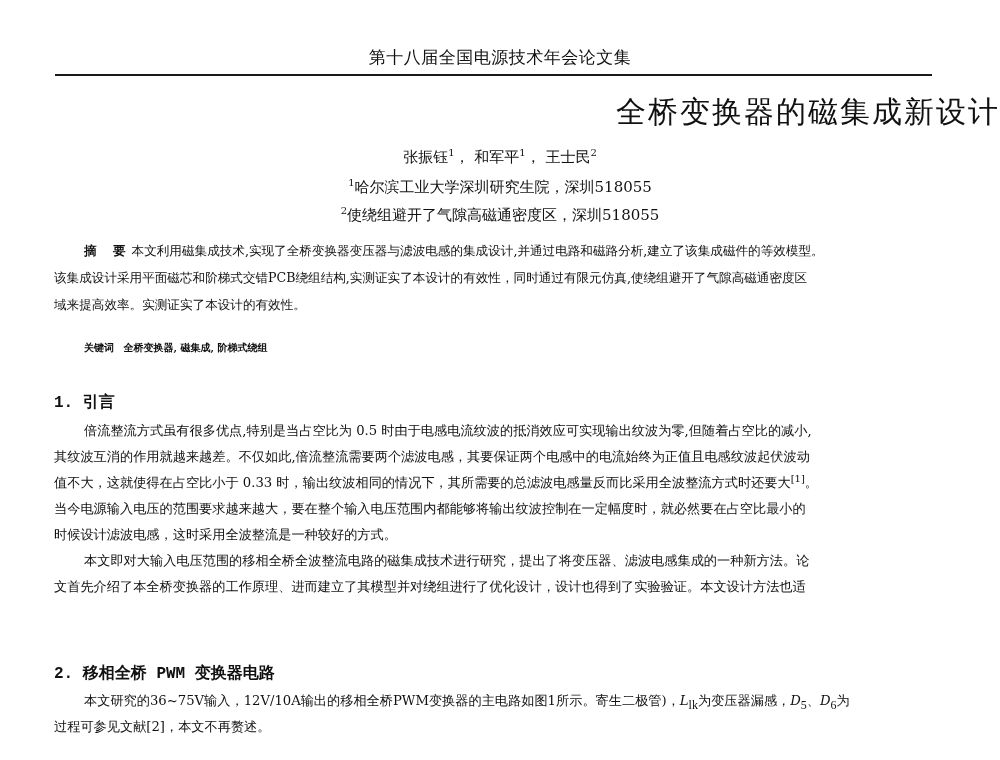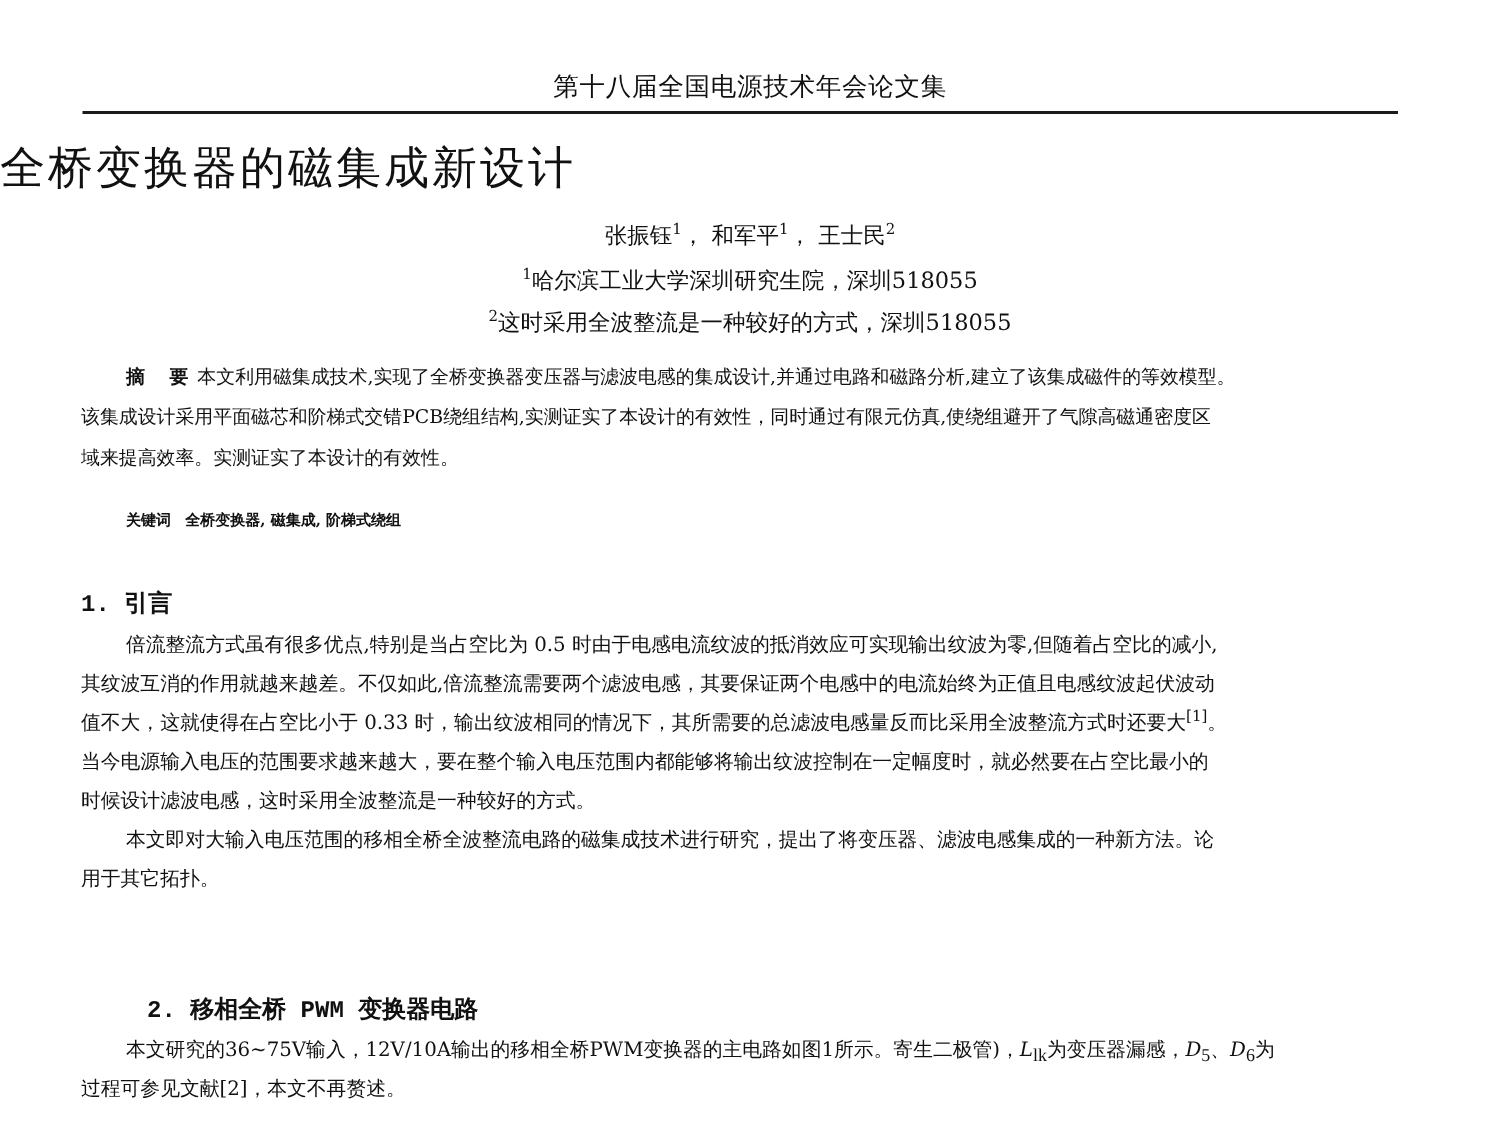--- a/index.html
+++ b/index.html
@@ -21,7 +21,7 @@
   }
   .title {
     position: absolute; left: 0; width: 1000px; top: 92px;
-    text-align: left; font-family: "DejaVu Sans", "Liberation Sans", sans-serif;
+    text-align: right; font-family: "DejaVu Sans", "Liberation Sans", sans-serif;
     font-size: 30px; letter-spacing: 2px;
   }
   .authors, .affil {

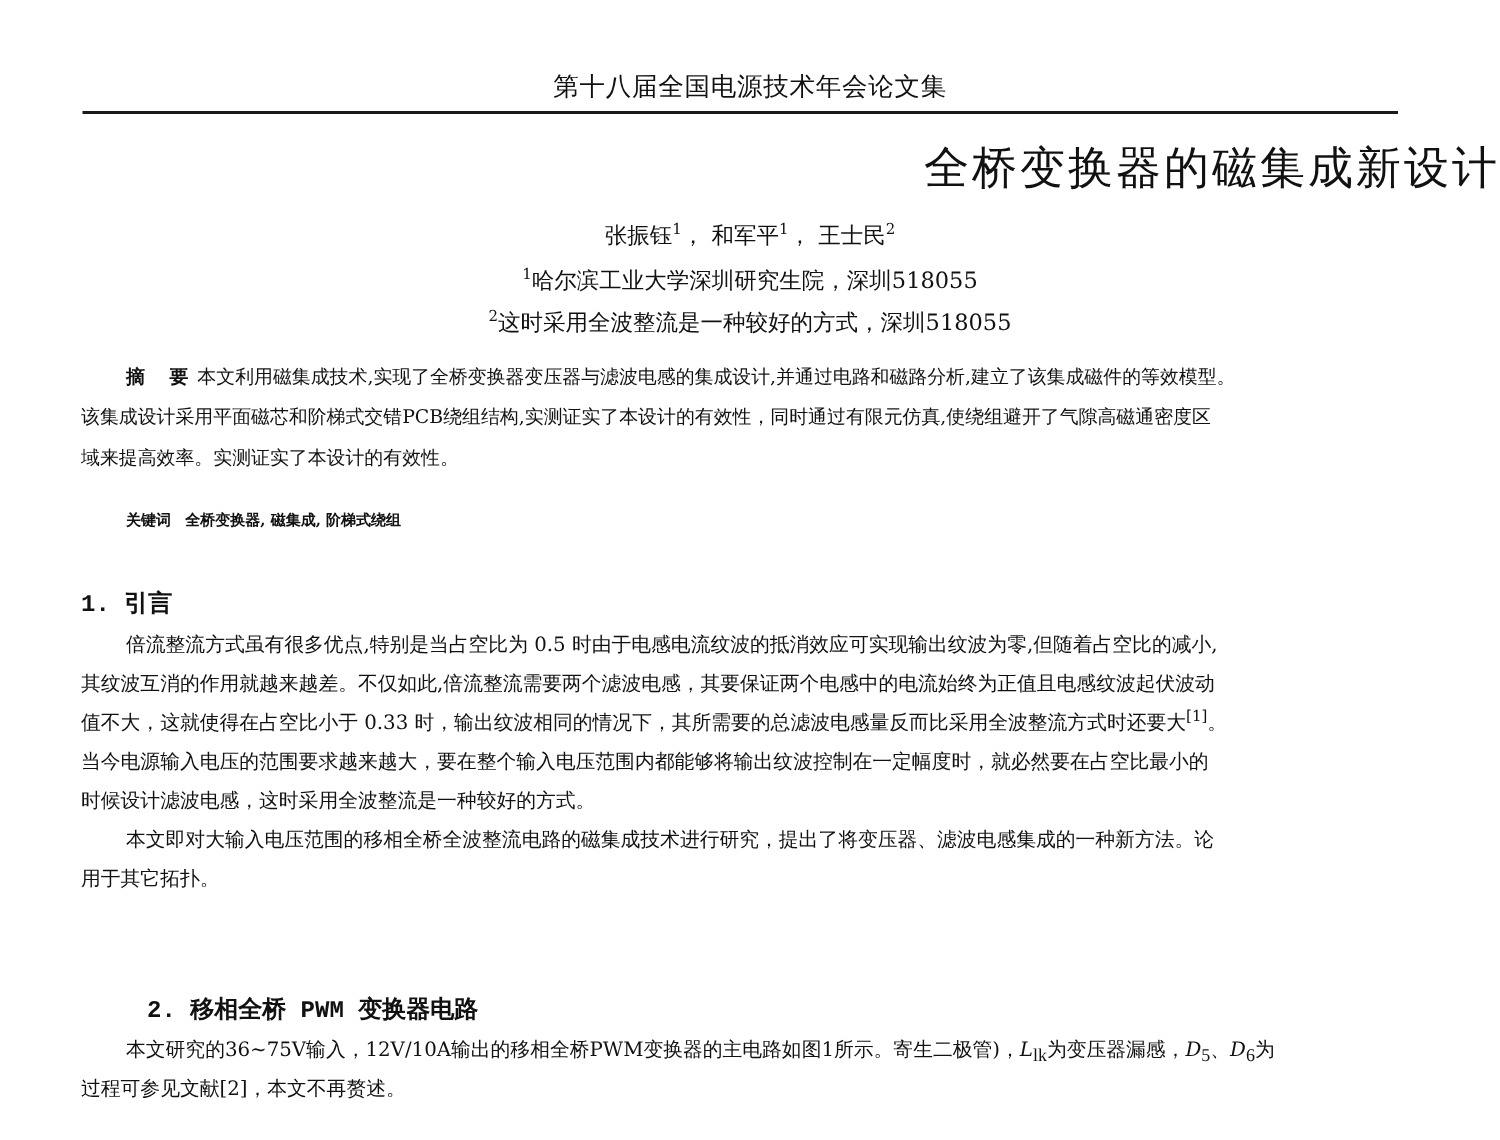--- a/index.html
+++ b/index.html
@@ -78,7 +78,7 @@
     <sup>1</sup><span>哈尔滨工业大学深圳研究生院，深圳518055</span>
   </div>
   <div class="affil affil-2">
-    <sup>2</sup><span>这时采用全波整流是一种较好的方式，深圳518055</span>
+    <sup>2</sup><span>使绕组避开了气隙高磁通密度区，深圳518055</span>
   </div>
 
   <div class="block abstract">

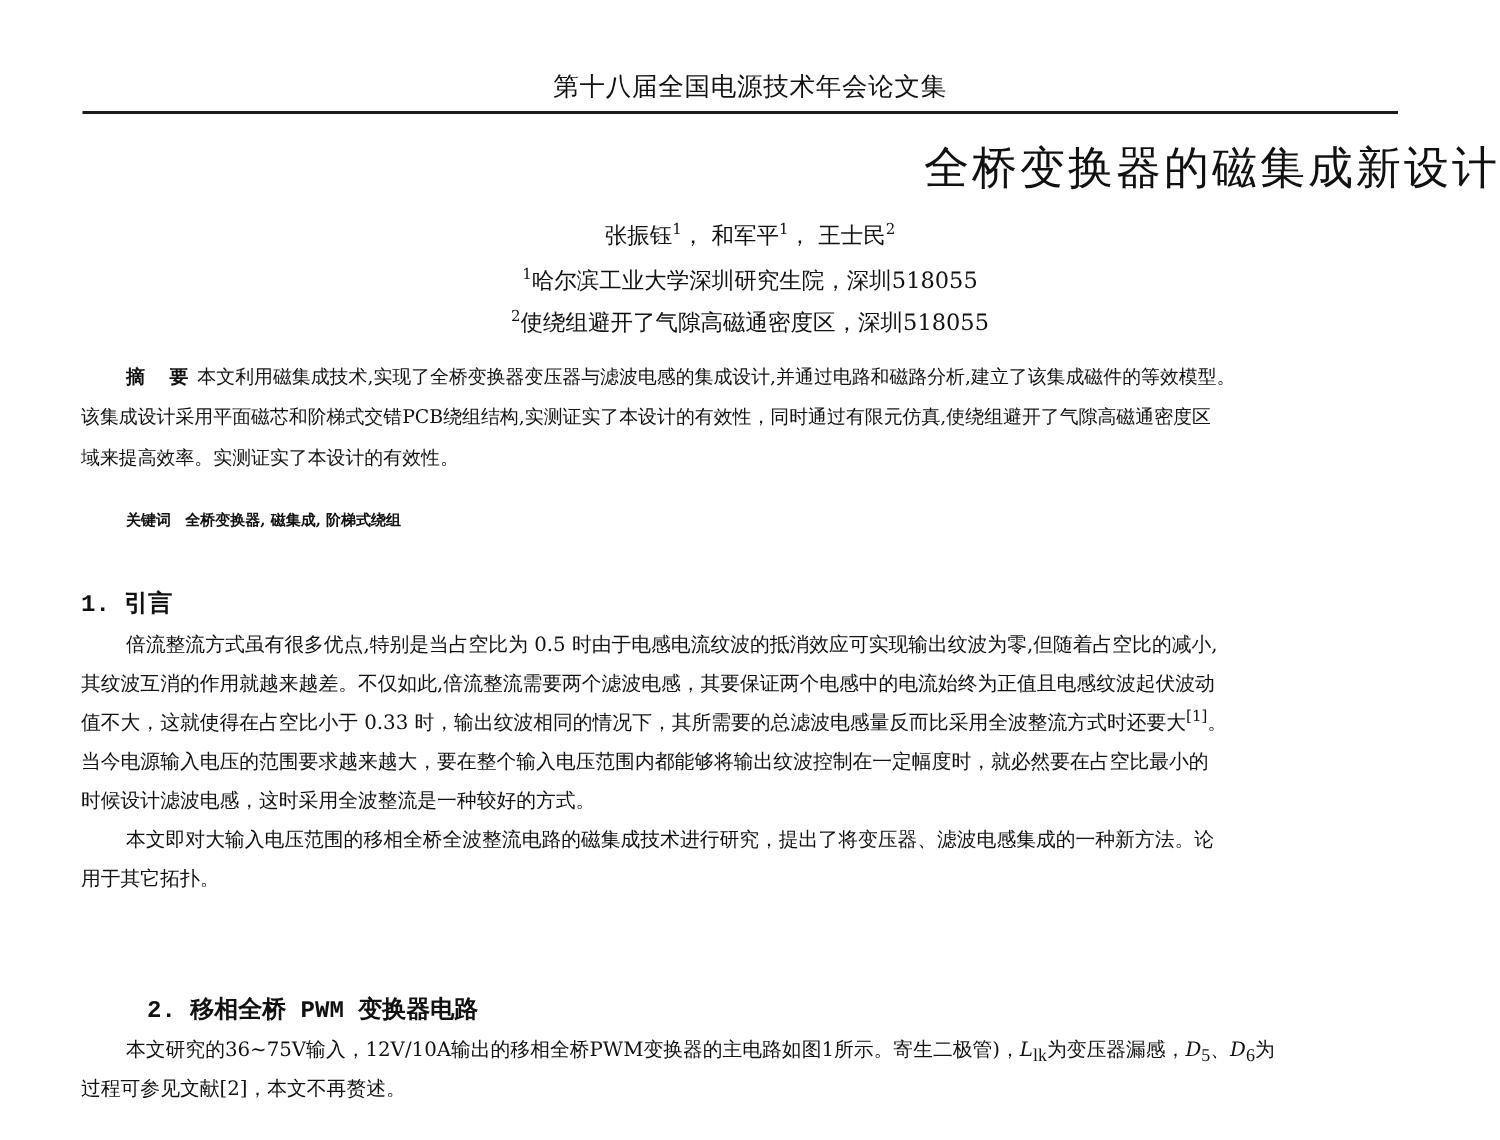--- a/index.html
+++ b/index.html
@@ -104,6 +104,7 @@
 
   <div class="block s1b">
     <span class="line para">本文即对大输入电压范围的移相全桥全波整流电路的磁集成技术进行研究，提出了将变压器、滤波电感集成的一种新方法。论</span>
+    <span class="line">文首先介绍了本全桥变换器的工作原理、进而建立了其模型并对绕组进行了优化设计，设计也得到了实验验证。本文设计方法也适</span>
     <span class="line">用于其它拓扑。</span>
   </div>
 

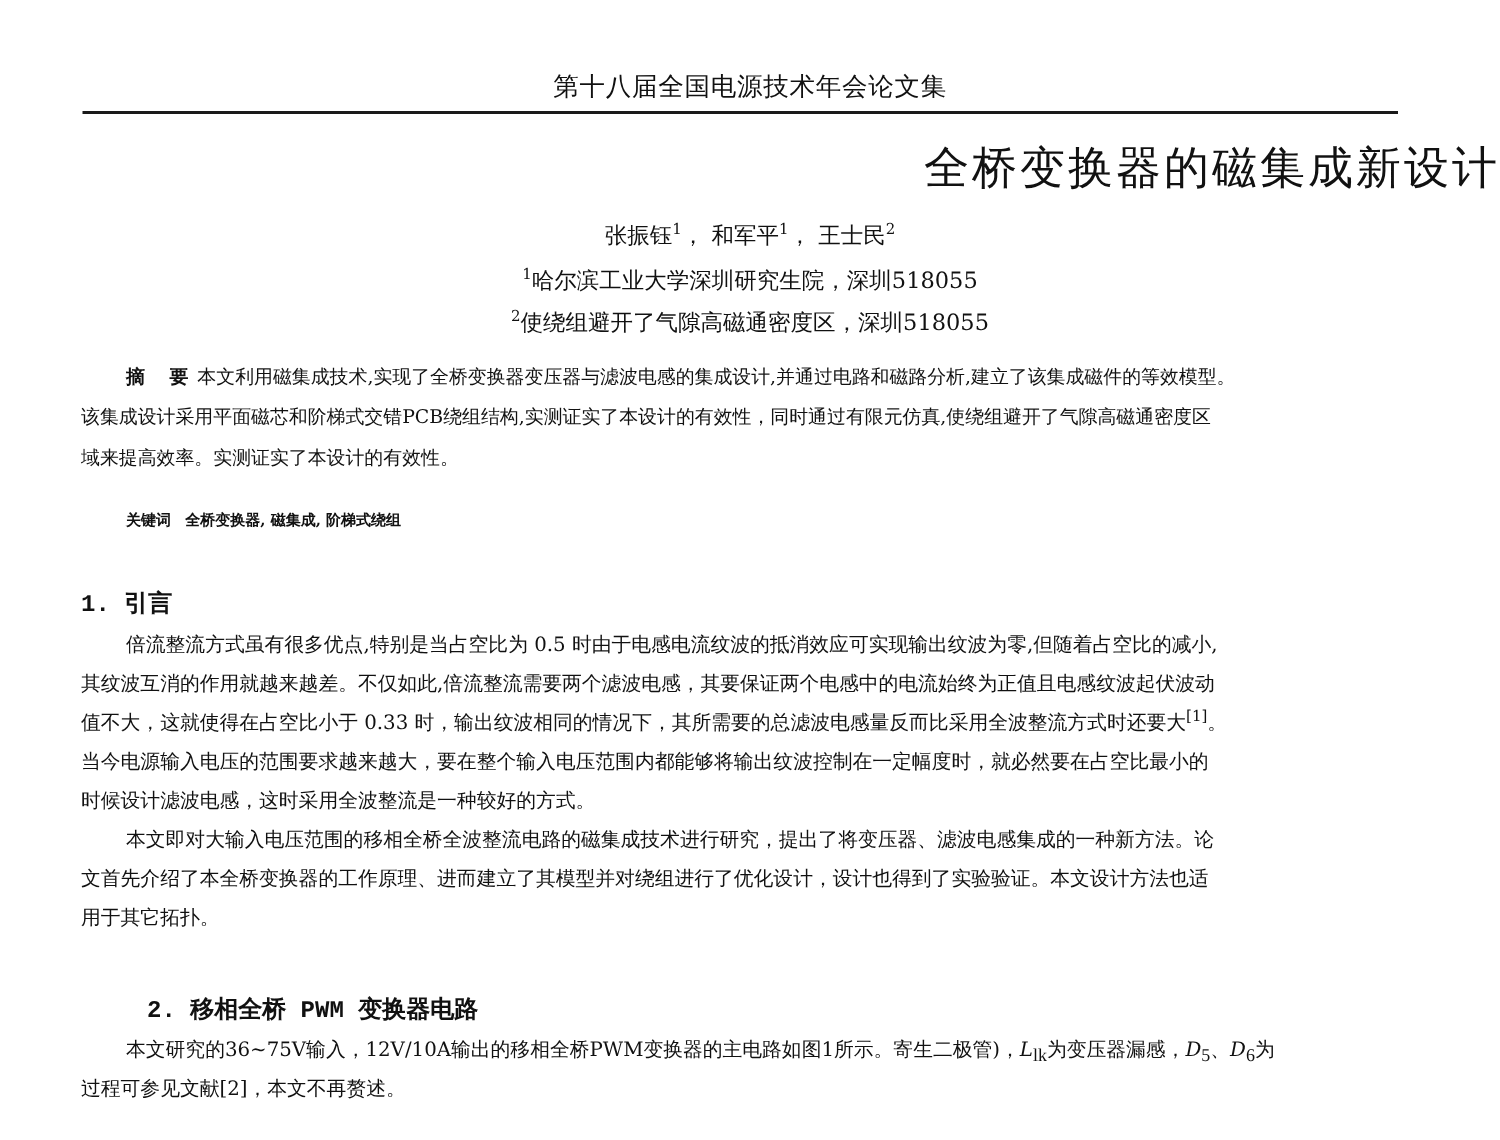--- a/index.html
+++ b/index.html
@@ -105,7 +105,6 @@
   <div class="block s1b">
     <span class="line para">本文即对大输入电压范围的移相全桥全波整流电路的磁集成技术进行研究，提出了将变压器、滤波电感集成的一种新方法。论</span>
     <span class="line">文首先介绍了本全桥变换器的工作原理、进而建立了其模型并对绕组进行了优化设计，设计也得到了实验验证。本文设计方法也适</span>
-    <span class="line">用于其它拓扑。</span>
   </div>
 
   <div class="heading h2">2. 移相全桥 PWM 变换器电路</div>

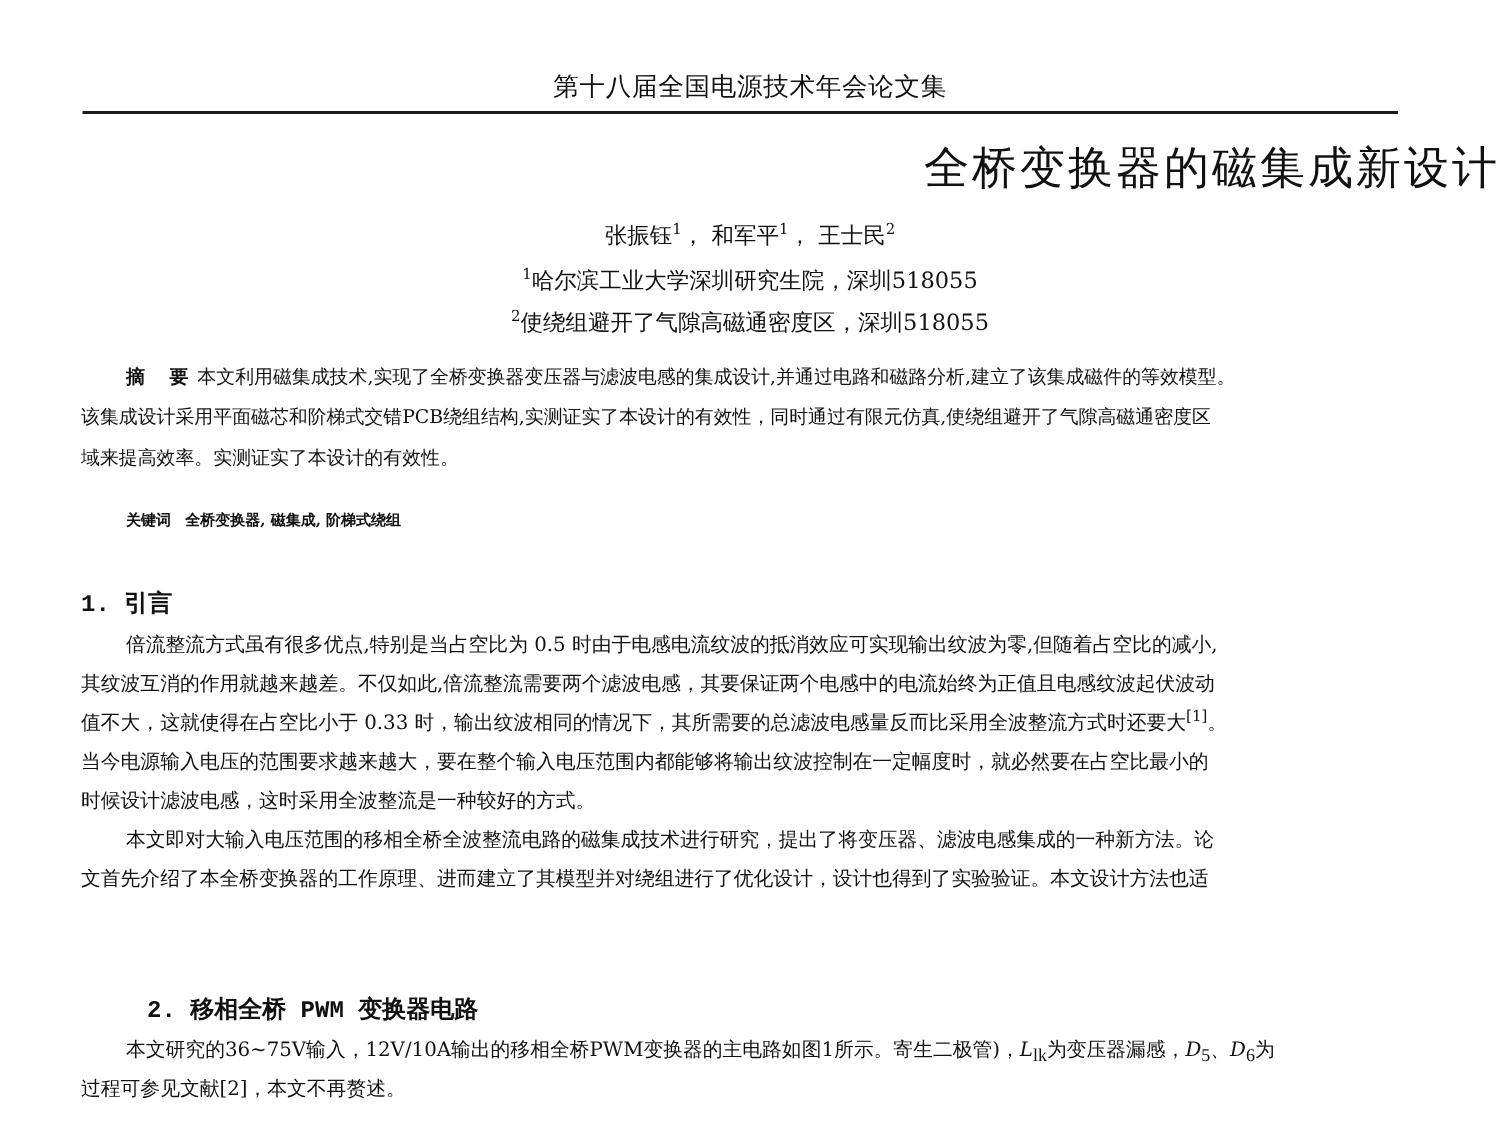--- a/index.html
+++ b/index.html
@@ -49,7 +49,7 @@
     font-size: 16px; font-weight: bold;
   }
   .h1 { top: 392px; }
-  .h2 { top: 663px; margin-left: 44px; }
+  .h2 { top: 663px; }
 
   .para { text-indent: 30px; }
   .s1 { top: 418px; }

